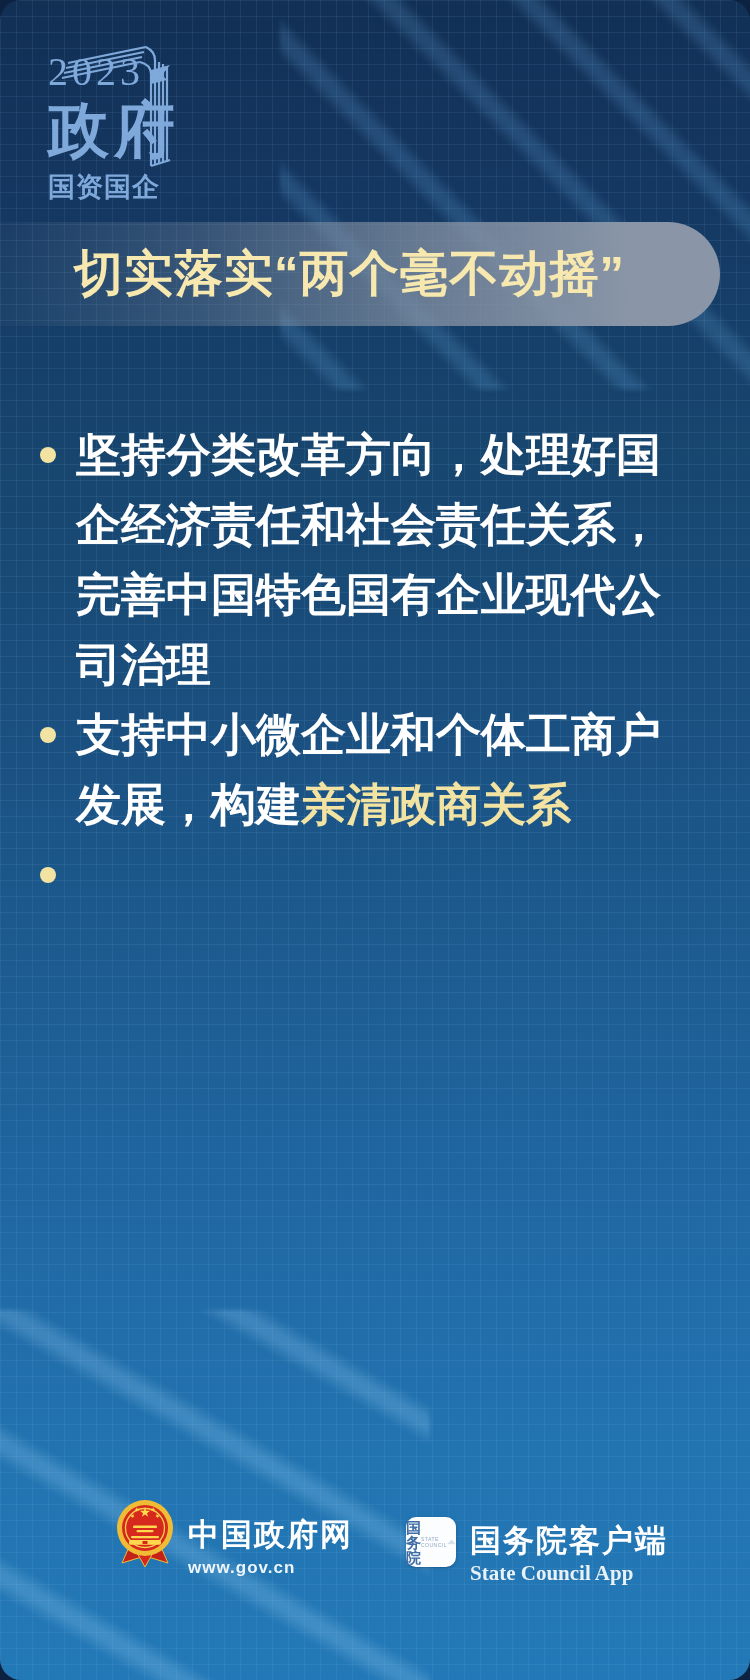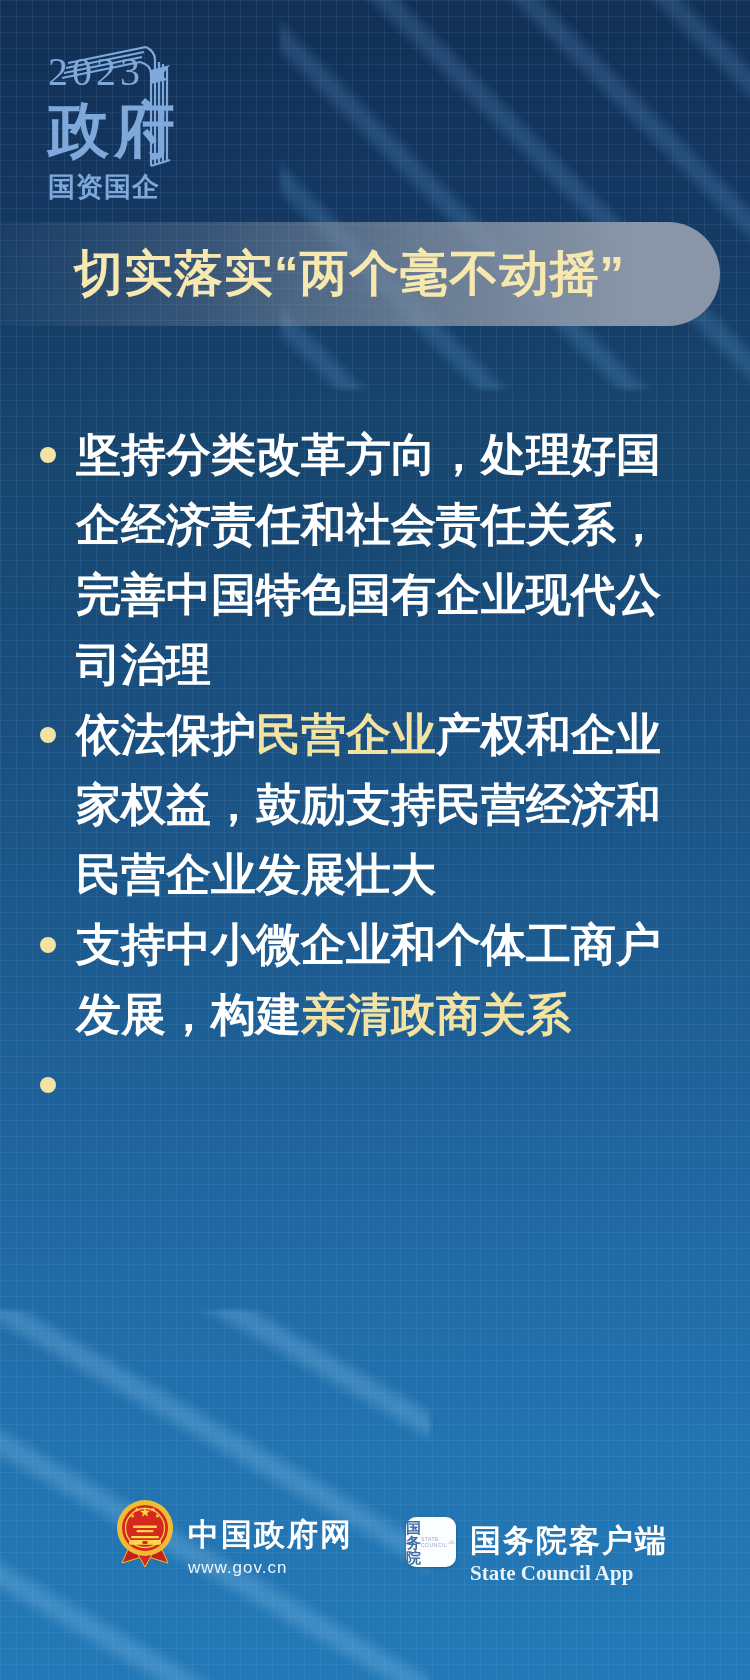--- a/index.html
+++ b/index.html
@@ -21,6 +21,7 @@
     background:linear-gradient(178deg,
       var(--bg-top) 0%, #143761 12%, #17466f 28%, #1a4f7f 42%,
       #1d5c91 58%, #2068a4 72%, #2274b1 86%, var(--bg-bottom) 100%);
+    border-radius:21px;
   }
   .grid-overlay{
     position:absolute;inset:0;pointer-events:none;

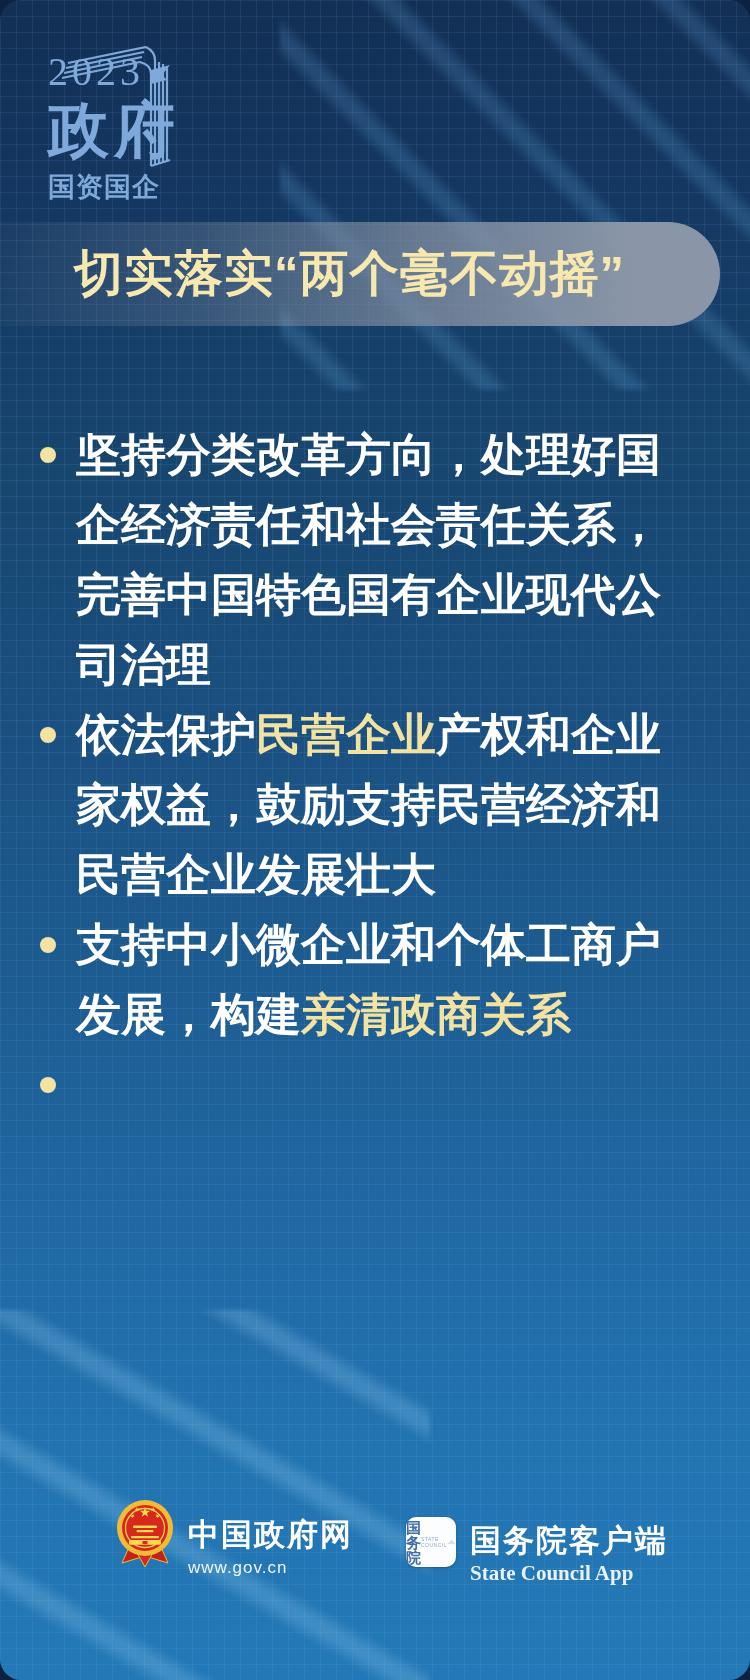--- a/index.html
+++ b/index.html
@@ -134,10 +134,6 @@
       </li>
       <li>
         <span class="dot"></span>
-        <p class="bt"><span>依法保护</span><span class="hl">民营企业</span><span>产权和企业家权益，鼓励支持民营经济和民营企业发展壮大</span></p>
-      </li>
-      <li>
-        <span class="dot"></span>
         <p class="bt"><span>支持中小微企业和个体工商户发展，构建</span><span class="hl">亲清政商关系</span></p>
       </li>
       <li>

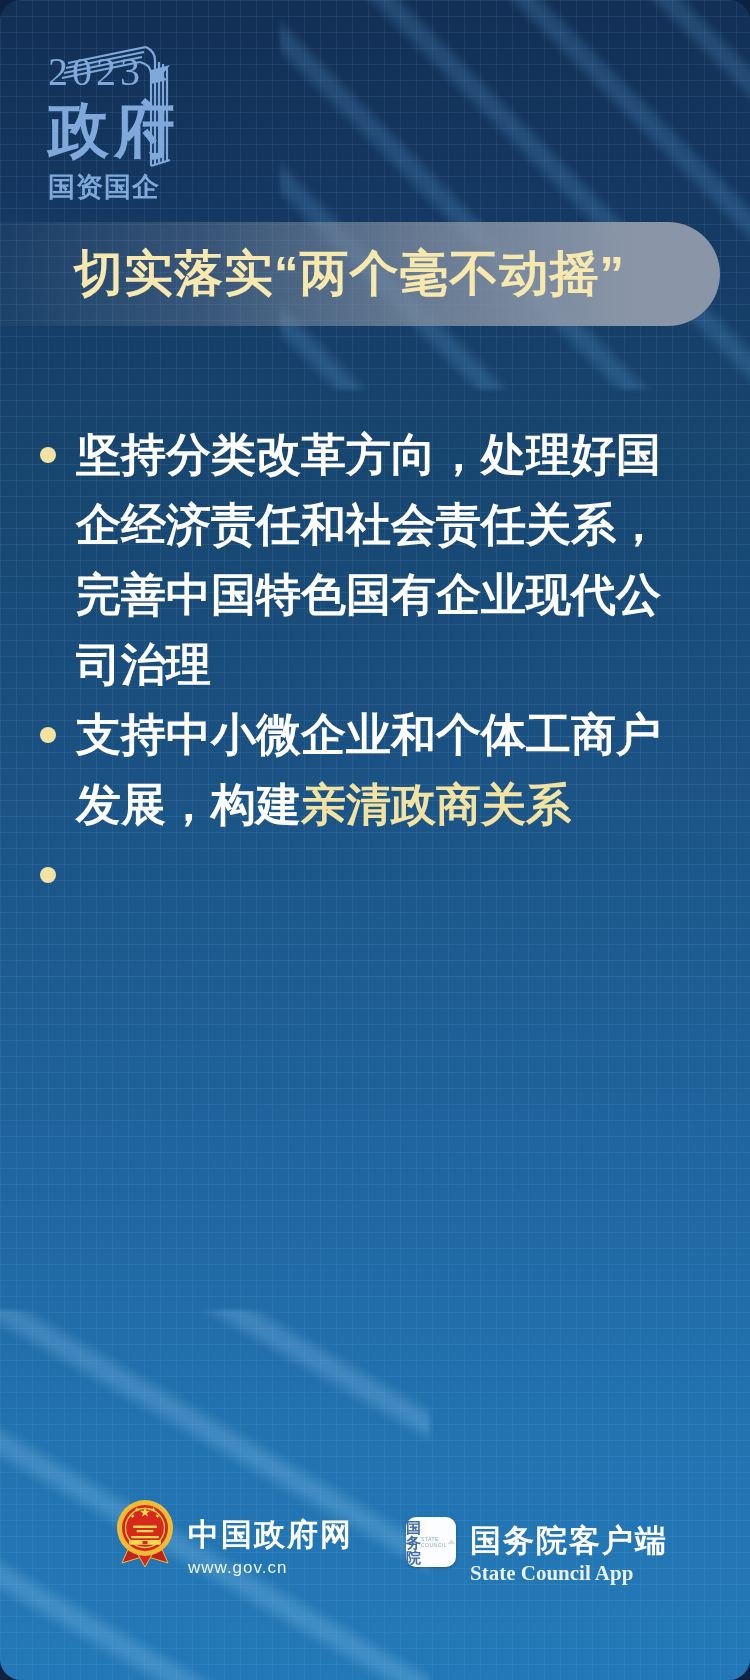--- a/index.html
+++ b/index.html
@@ -85,7 +85,7 @@
   .brand.app{left:406px;top:6px;}
   .brand .txt{margin-left:14px;margin-top:27px;}
   .brand .name{font-size:31px;font-weight:bold;letter-spacing:2px;line-height:1;}
-  .brand .url{font-size:17px;font-weight:normal;letter-spacing:1px;margin-top:8px;color:#eef5fb;}
+  .brand .url{font-size:17px;font-weight:bold;letter-spacing:1px;margin-top:8px;color:#eef5fb;}
   .brand .sub{font-family:"Liberation Serif",serif;font-size:21px;margin-top:5px;color:#e9f1f8;font-weight:bold;}
   .app-icon{
     width:50px;height:50px;border-radius:10px;background:#fcfdfe;

